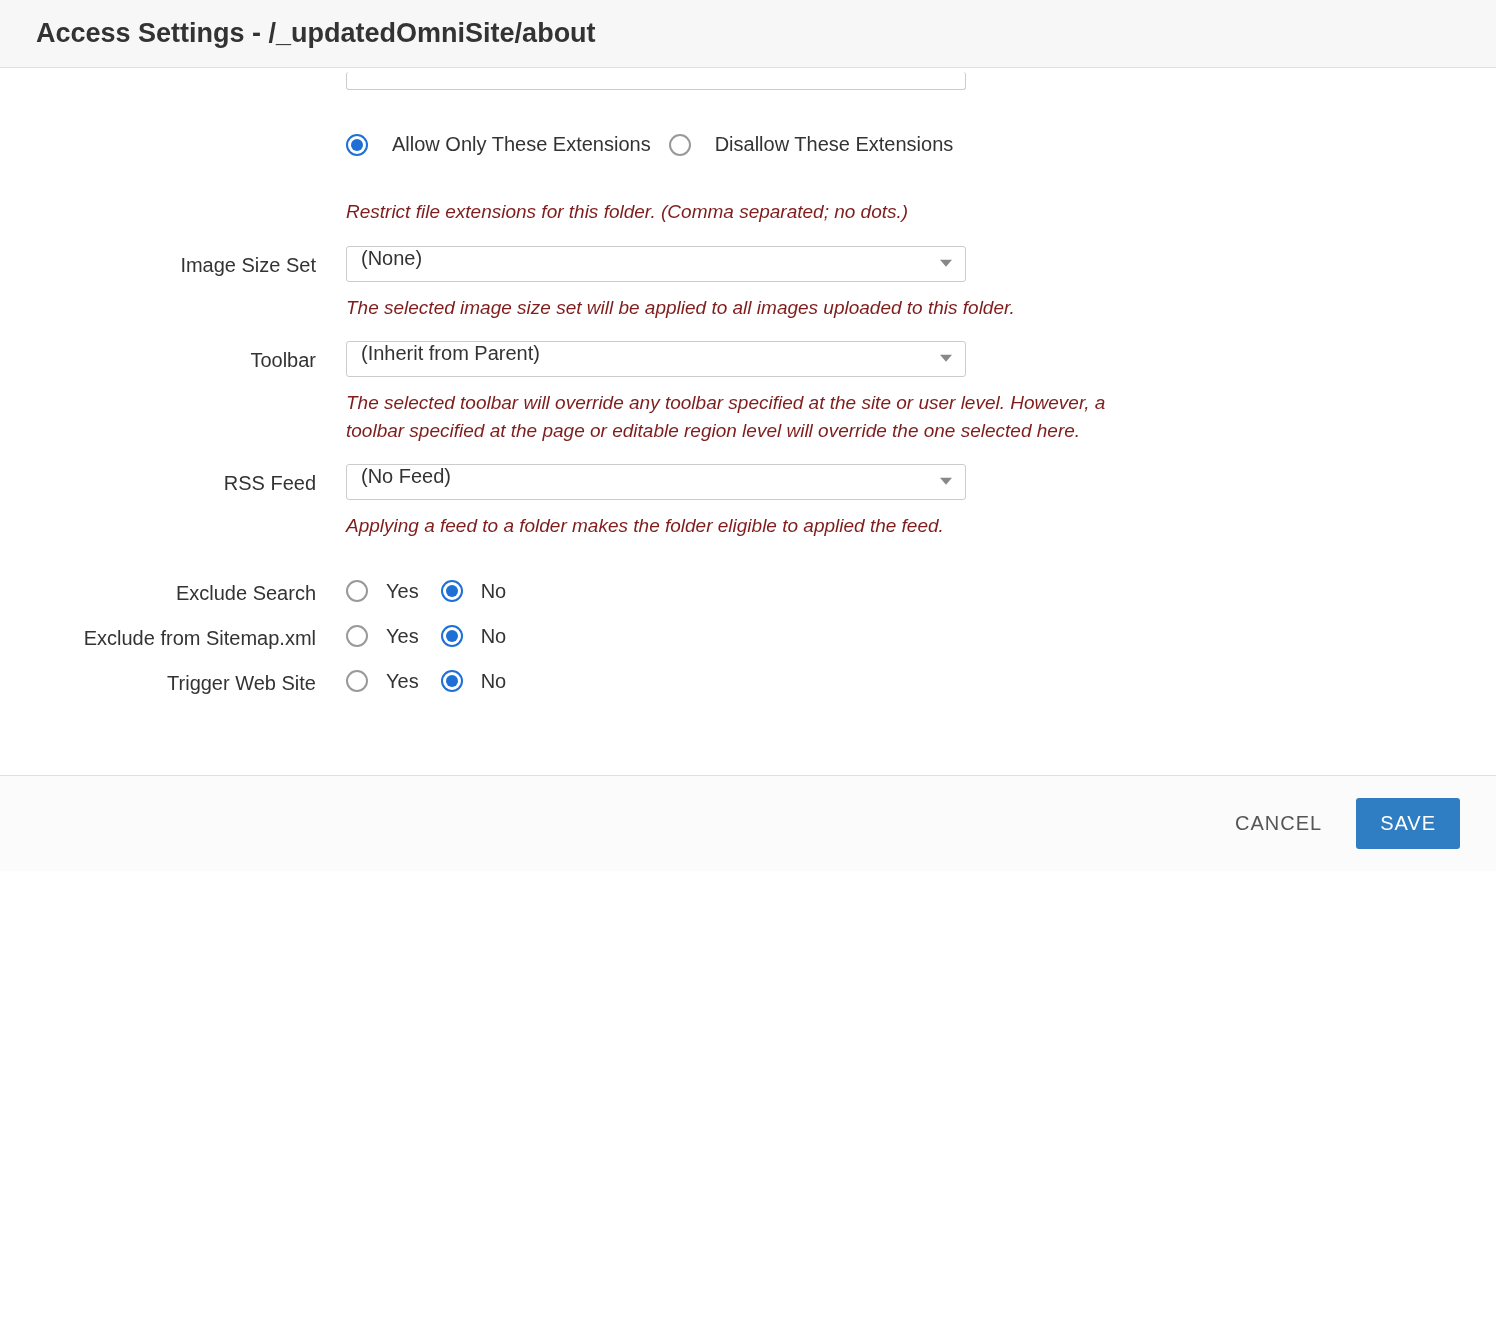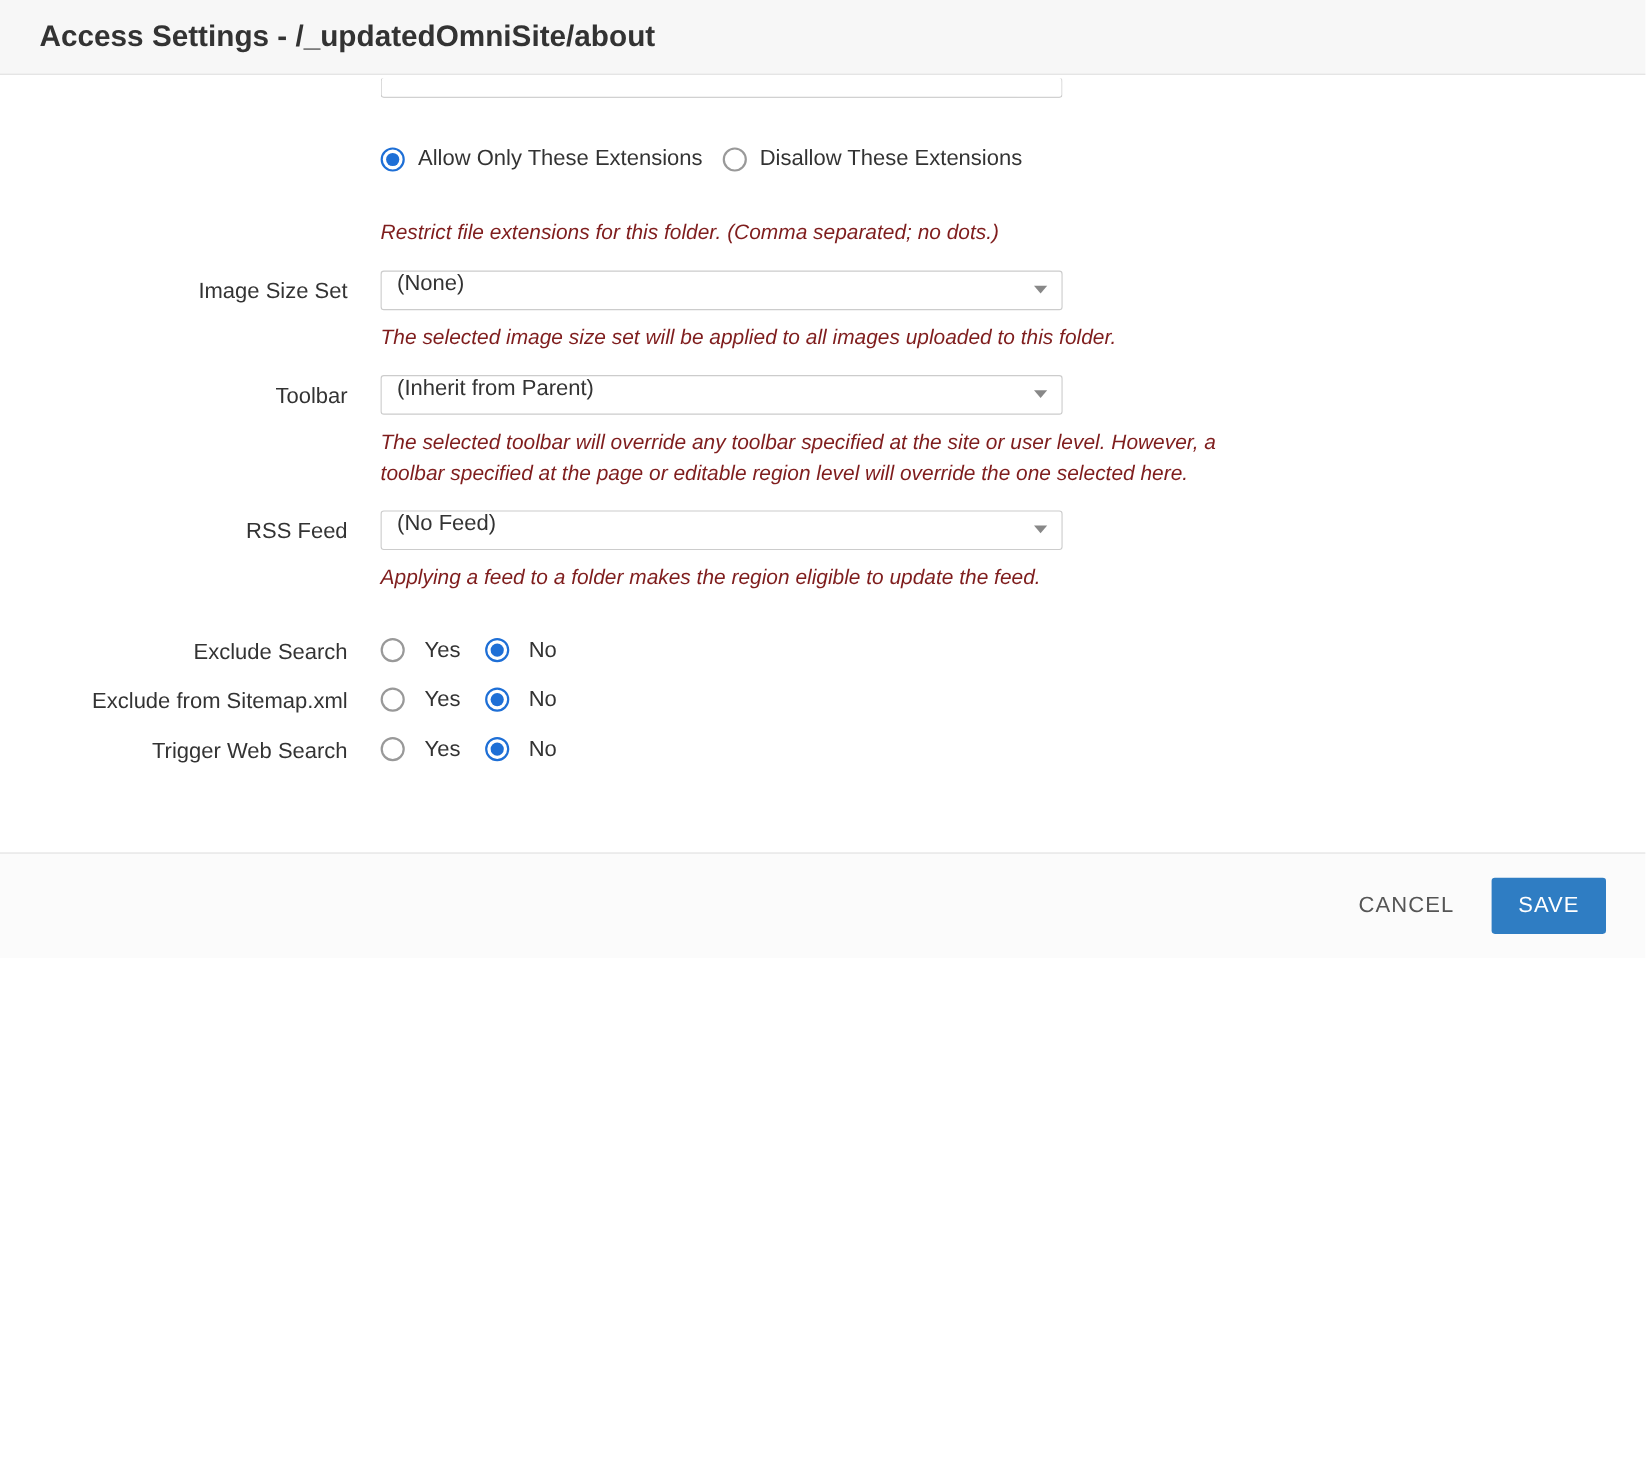--- a/index.html
+++ b/index.html
@@ -138,7 +138,7 @@
       padding-left: 310px;
     }
     .ext-radio-row .radio-opt {
-      gap: 12px;
+      gap: 24px;
       align-items: flex-end;
     }
     .ext-help {

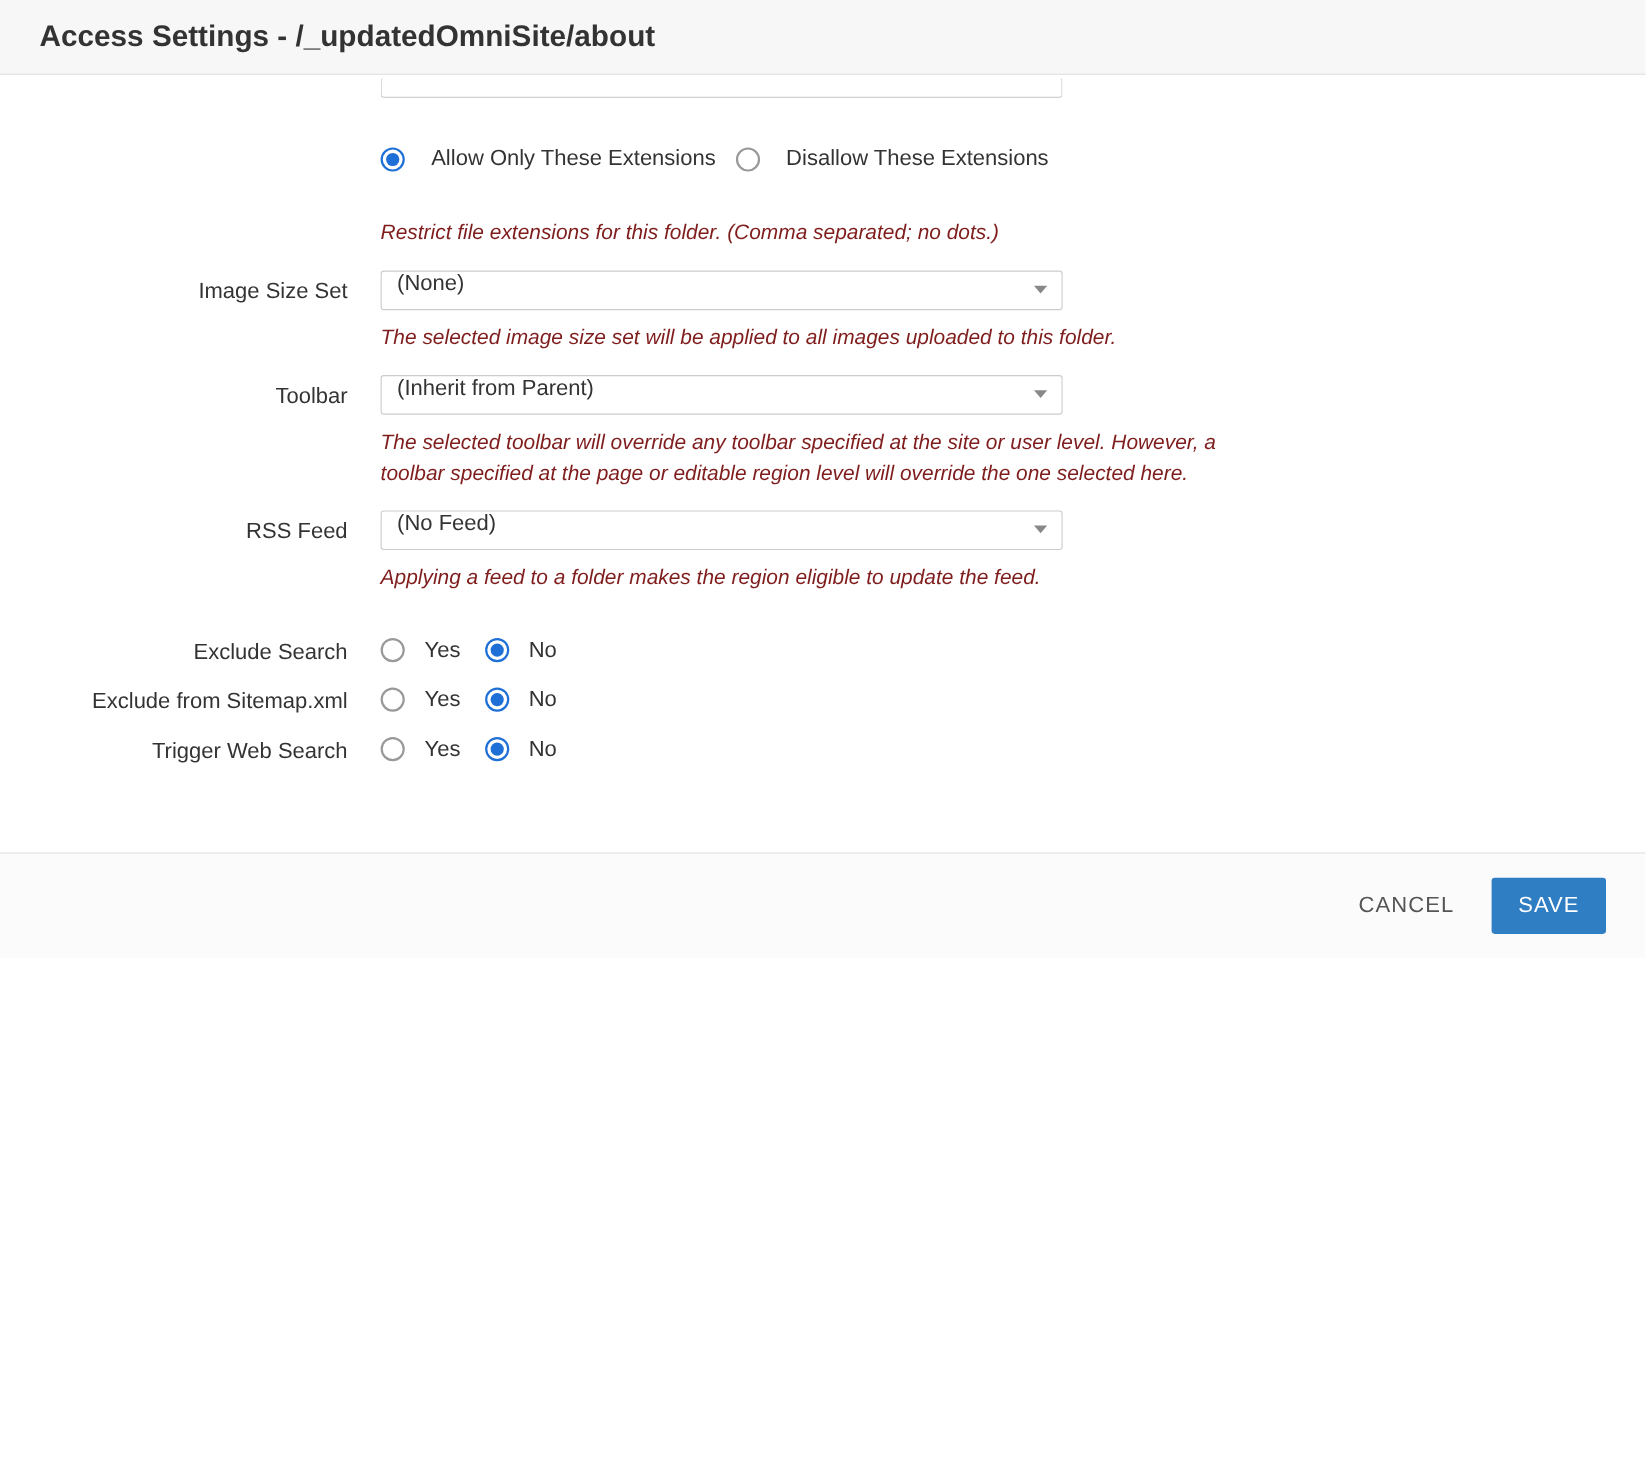--- a/index.html
+++ b/index.html
@@ -237,7 +237,7 @@
         <div class="select">(No Feed)</div>
         <span class="select-caret"></span>
       </div>
-      <div class="help-text">Applying a feed to a folder makes the region eligible to update the feed.</div>
+      <div class="help-text">Applying a feed to a folder makes the folder eligible to applied the feed.</div>
     </div>
   </div>
 

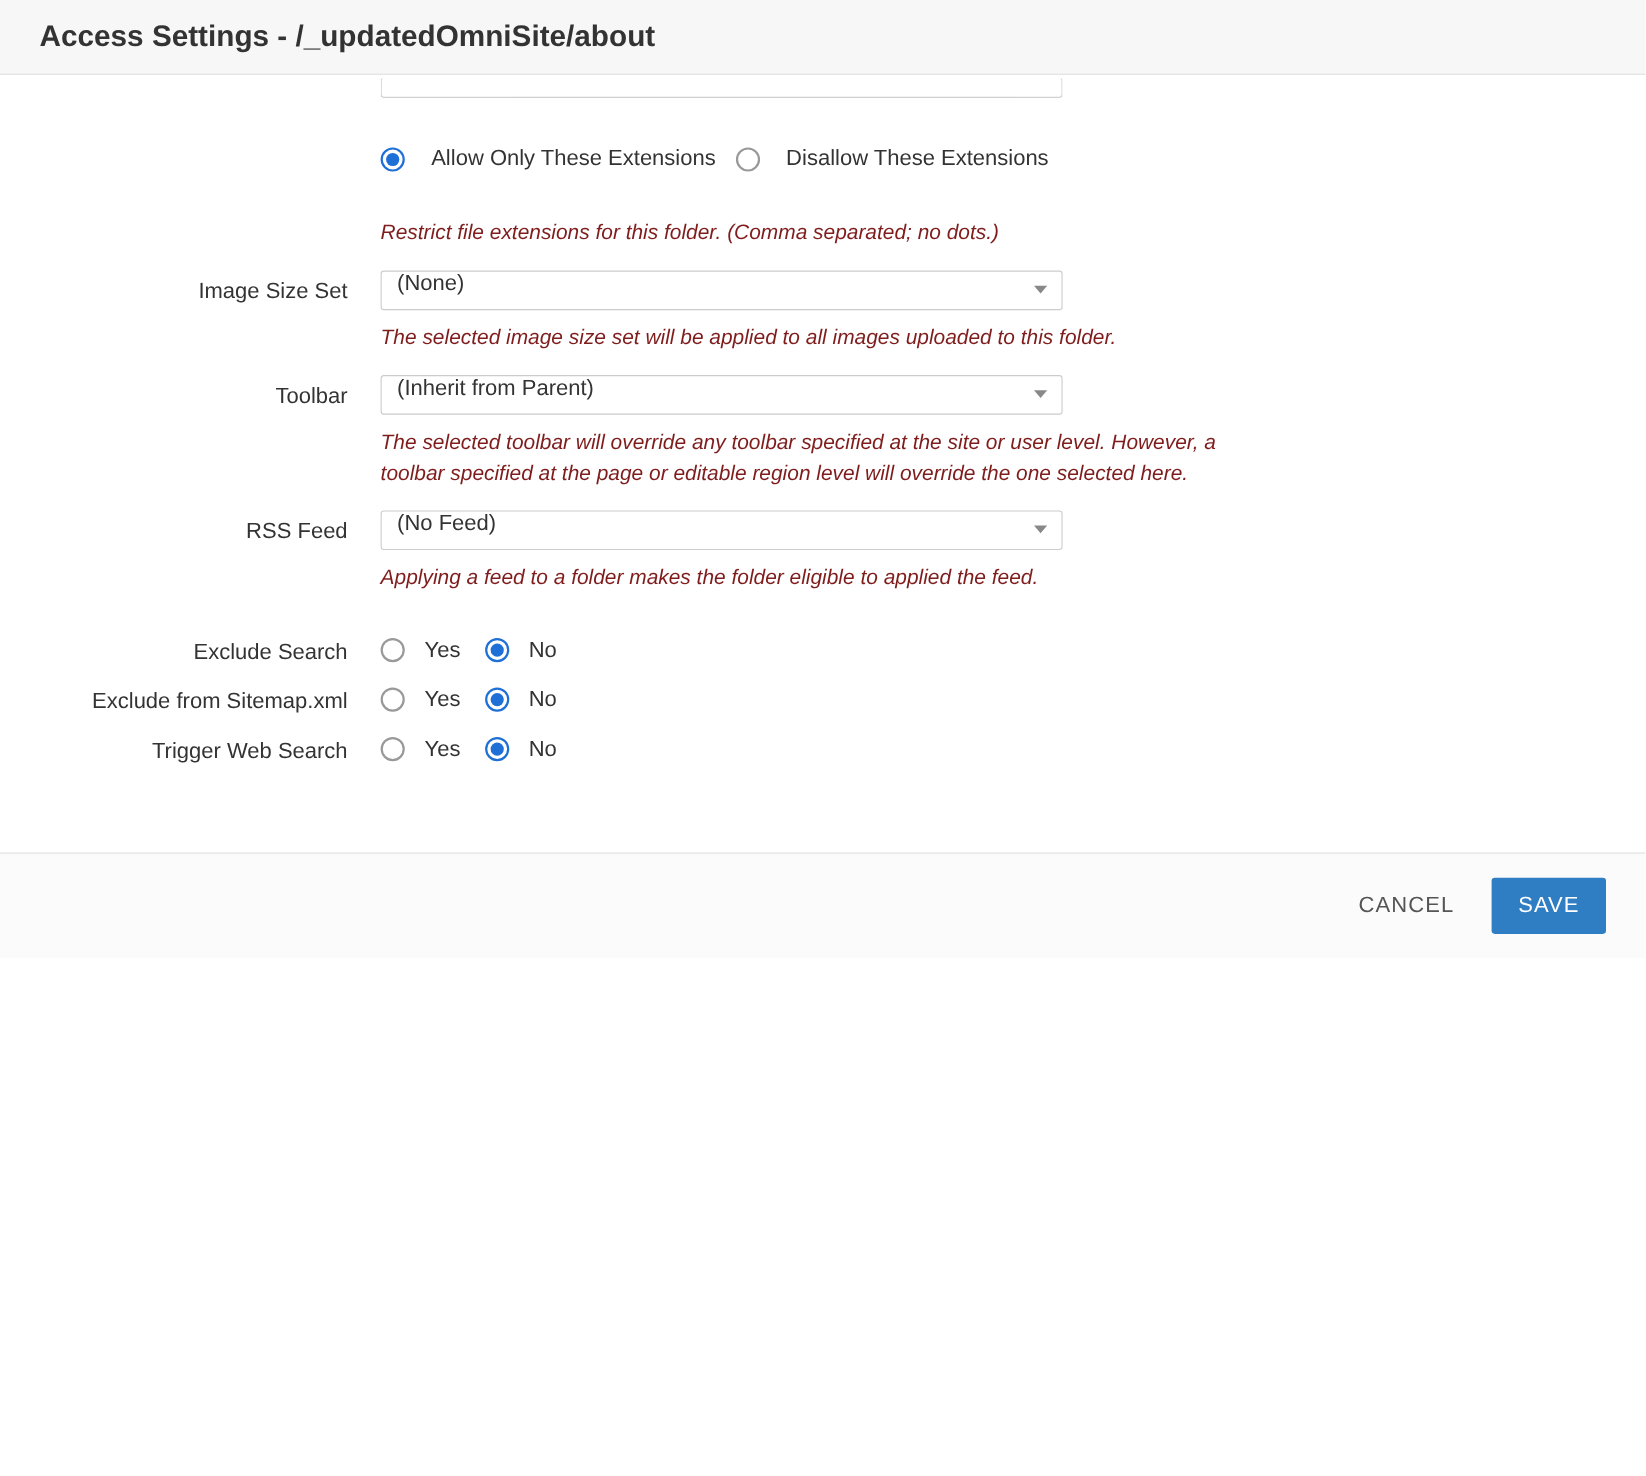--- a/index.html
+++ b/index.html
@@ -277,7 +277,7 @@
   </div>
 
   <div class="form-row">
-    <div class="label-col radio-row">Trigger Web Search</div>
+    <div class="label-col radio-row">Trigger Web Site</div>
     <div class="field-col">
       <div class="radio-group">
         <div class="radio-opt">

